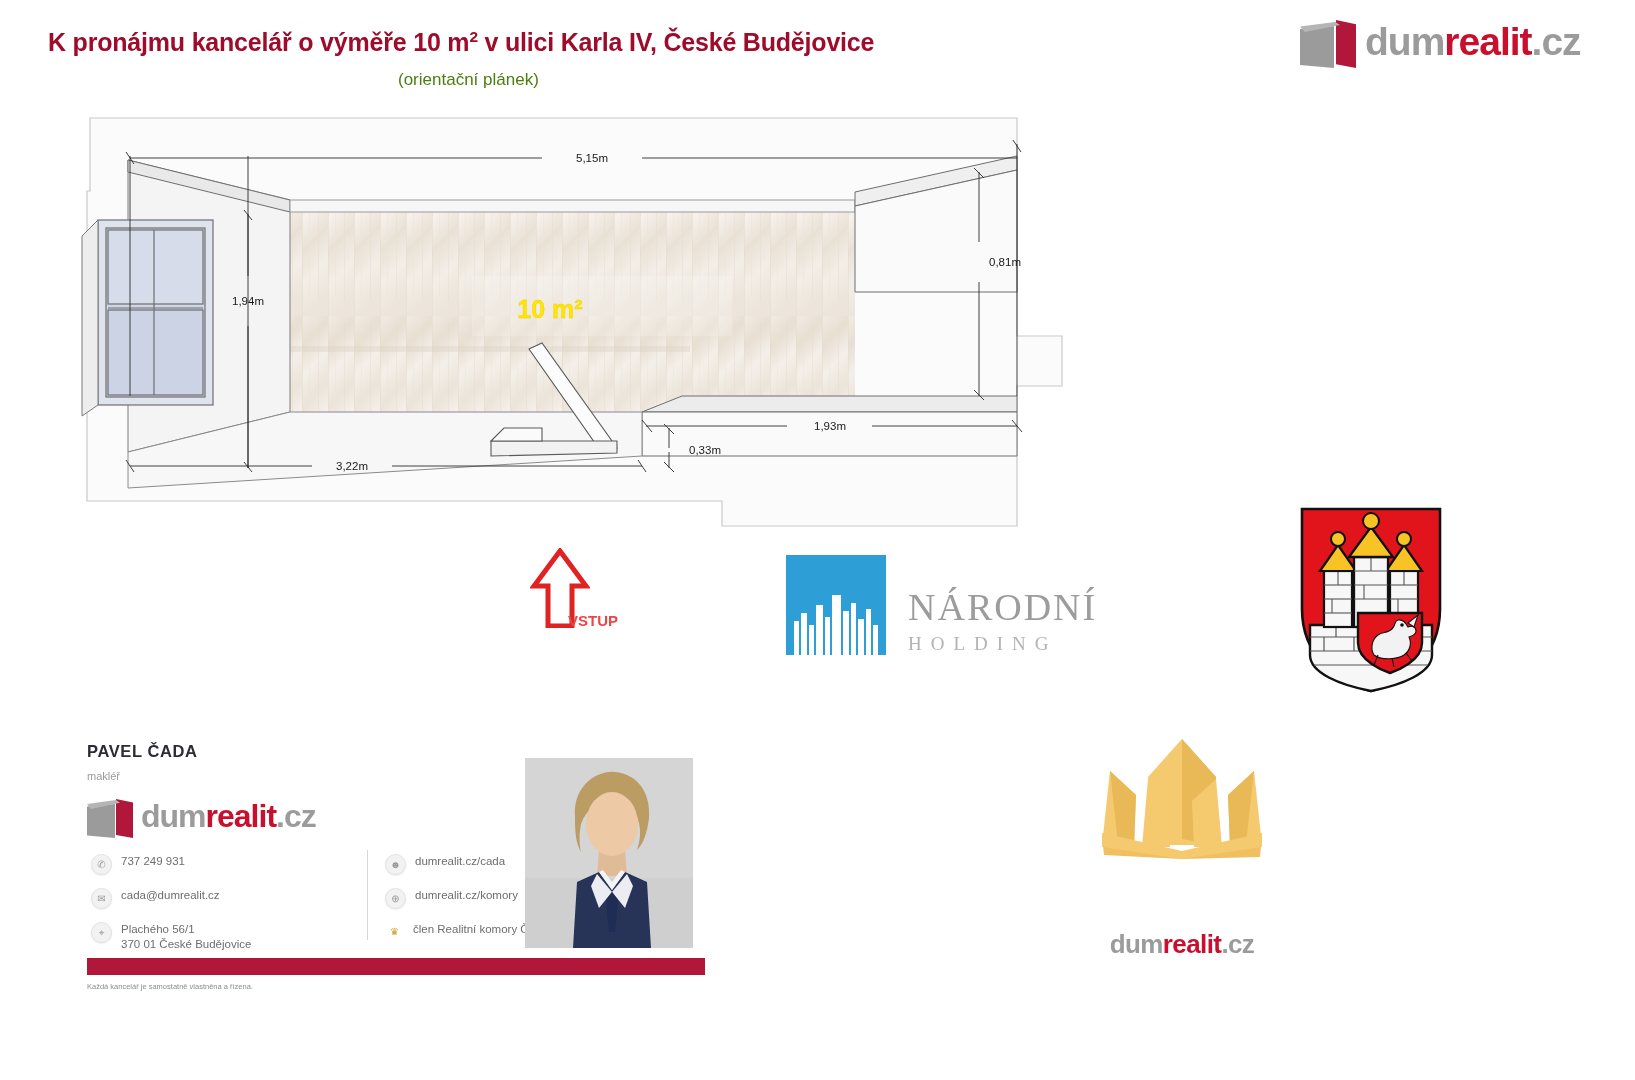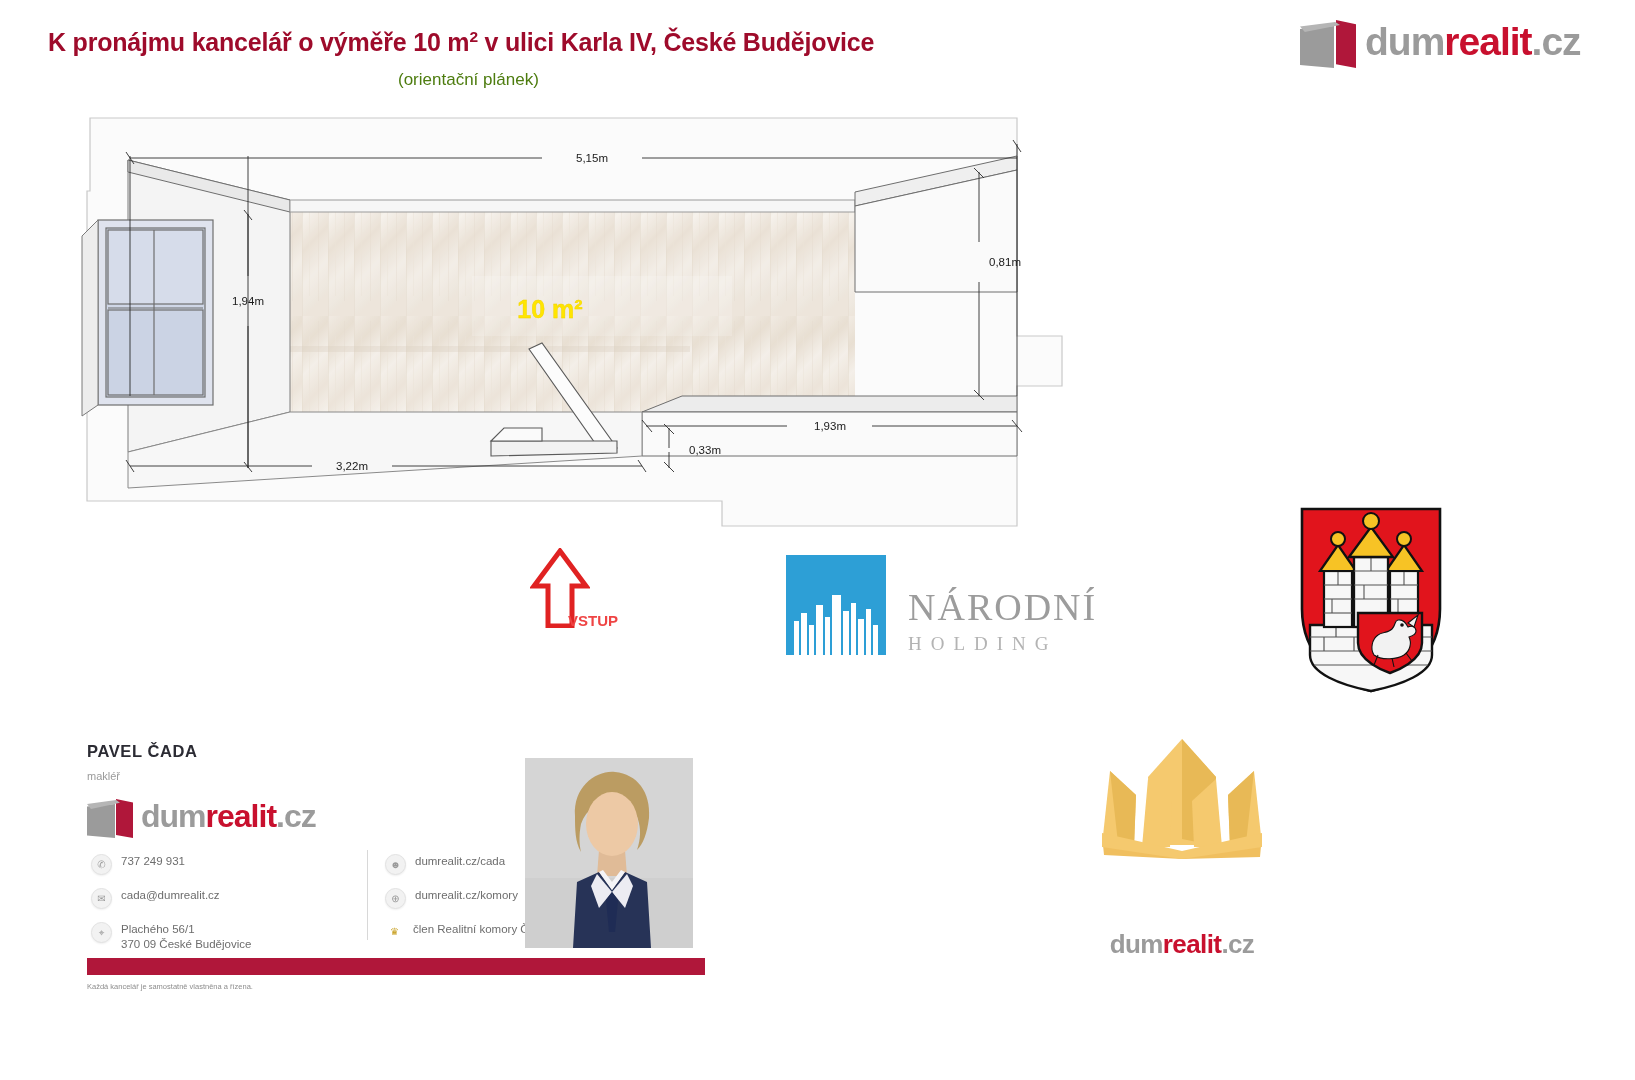--- a/index.html
+++ b/index.html
@@ -366,7 +366,7 @@
     <div class="contact-row">
       <span class="contact-ico">⌖</span>
       <span class="contact-txt" style="white-space:pre-line">Plachého 56/1
-370 09 České Budějovice</span>
+370 01 České Budějovice</span>
     </div>
   </div>
 

